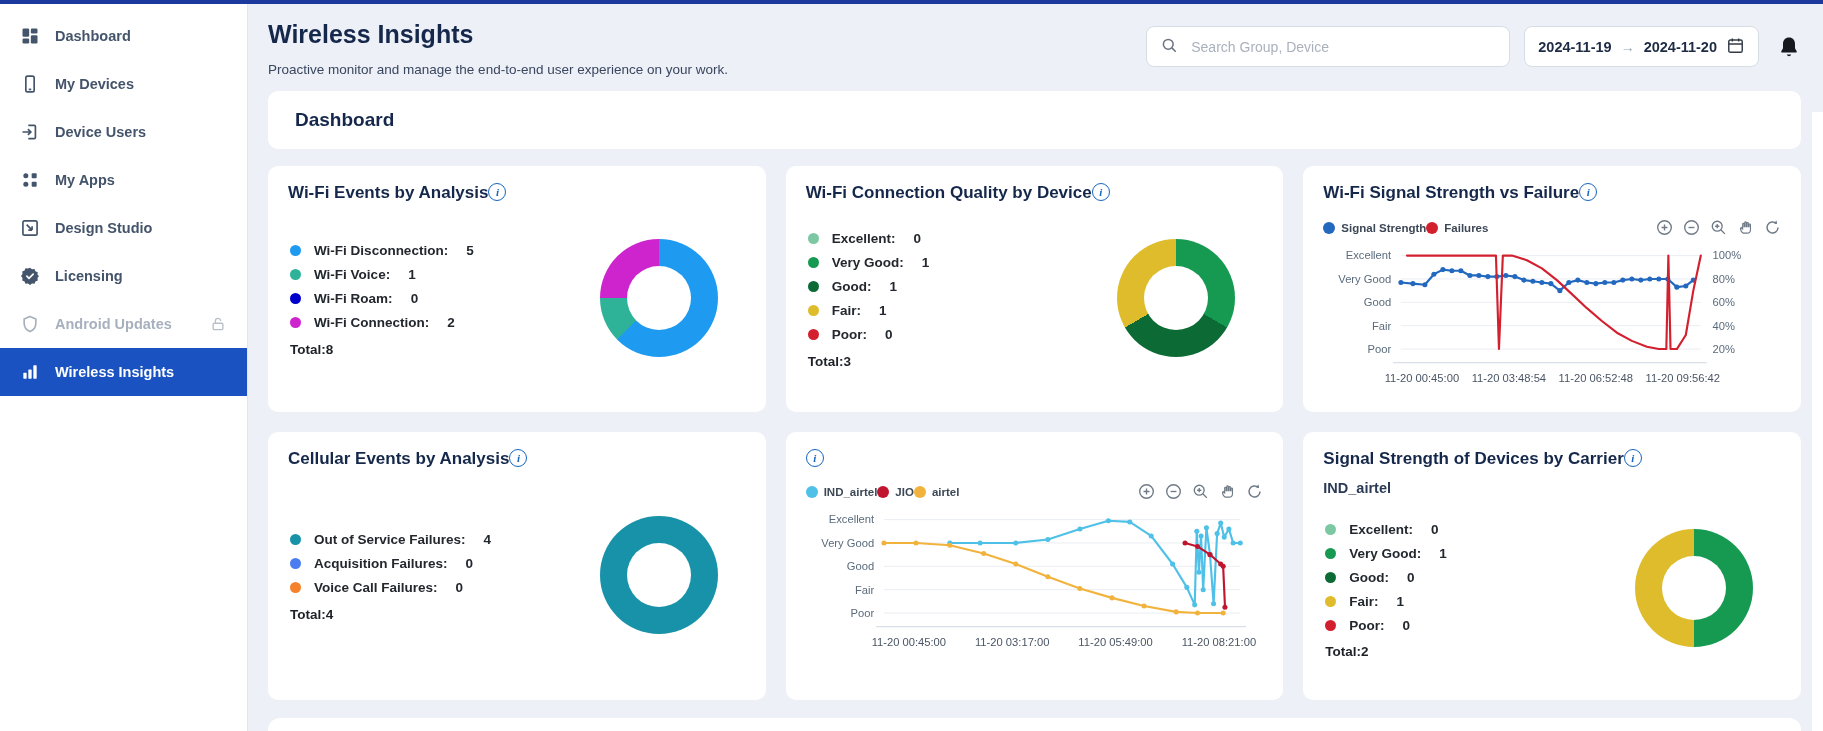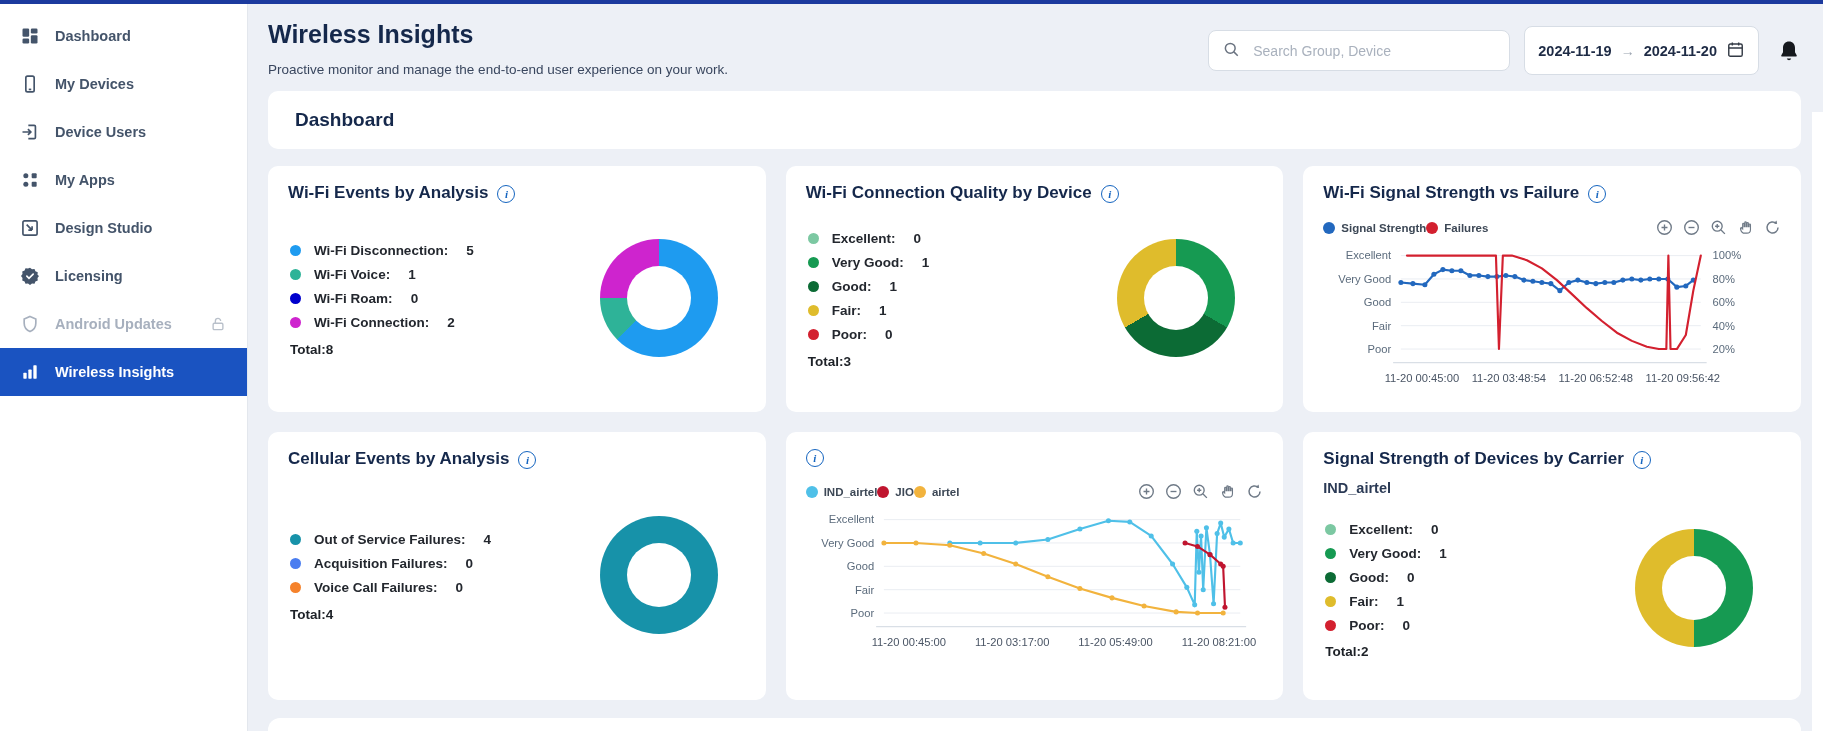--- a/index.html
+++ b/index.html
@@ -34,7 +34,7 @@
   .page-subtitle { font-size:13.5px; color:#39465E;margin-top:13px; }
   .controls { display:flex; align-items:center; gap:14px; margin-top:10px; }
   .search {
-    width:302px; height:41px; background:#fff; border:1px solid #D7DDE5; border-radius:8px;
+    width:364px; height:41px; background:#fff; border:1px solid #D7DDE5; border-radius:8px;
     display:flex; align-items:center; padding:0 13px; gap:11px;
   }
   .search svg { width:18px; height:18px; }

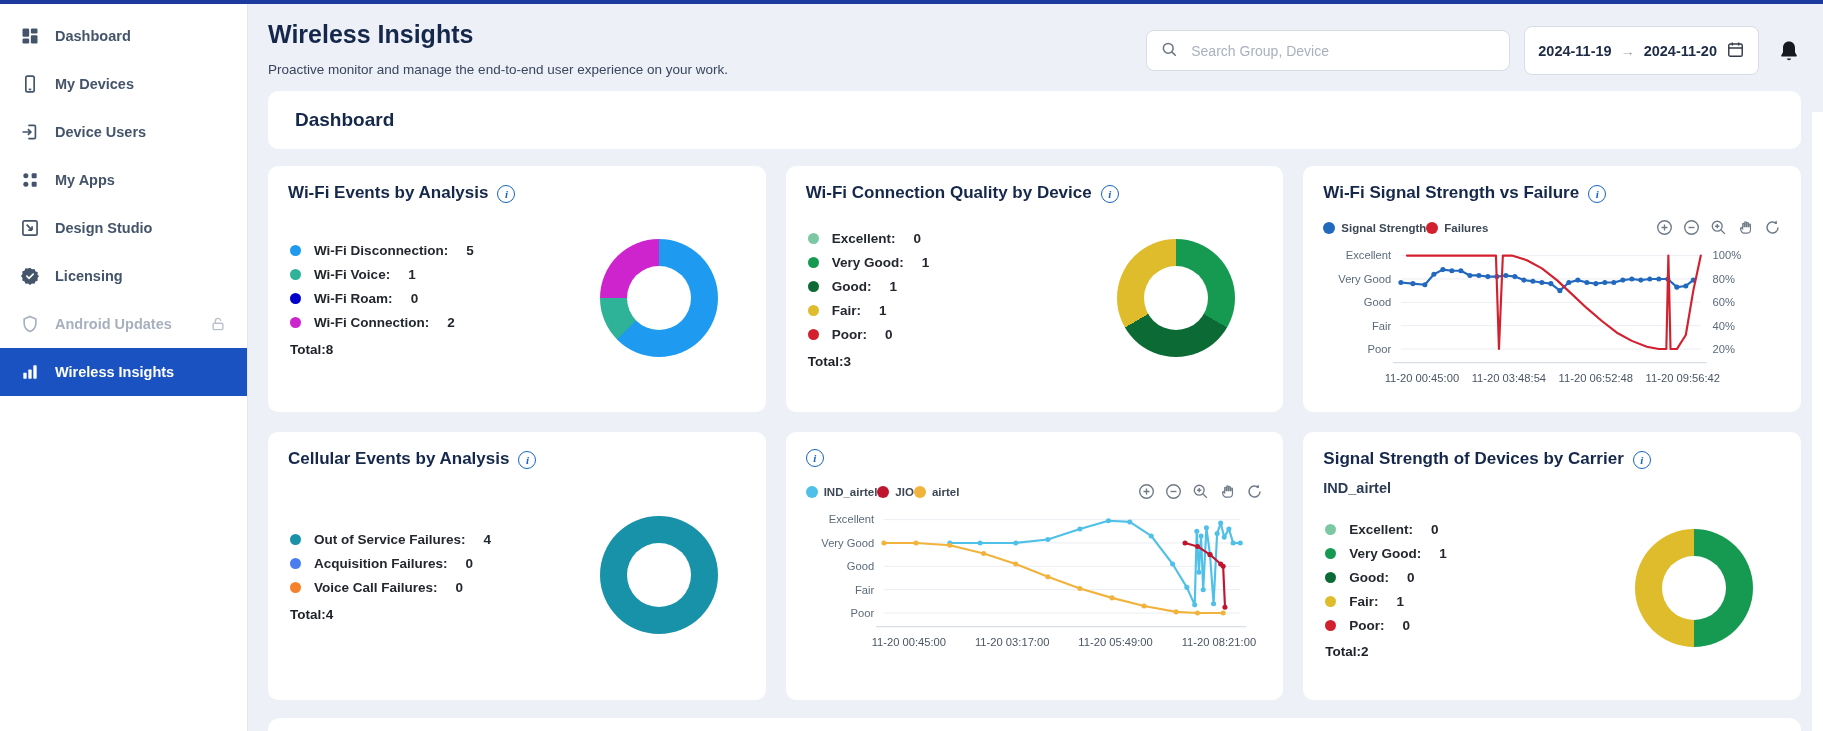--- a/index.html
+++ b/index.html
@@ -41,7 +41,7 @@
   .search input { border:0; outline:0; flex:1; font-size:14px; color:#333; background:transparent; font-family:inherit; }
   .search input::placeholder { color:#A9B1BD; }
   .daterange {
-    height:49px; background:#fff; border:1px solid #D7DDE5; border-radius:8px;
+    height:41px; background:#fff; border:1px solid #D7DDE5; border-radius:8px;
     display:flex; align-items:center; padding:0 13px; gap:9px;
     font-size:14.5px; color:#1E2B45; font-weight:600; cursor:pointer;
   }

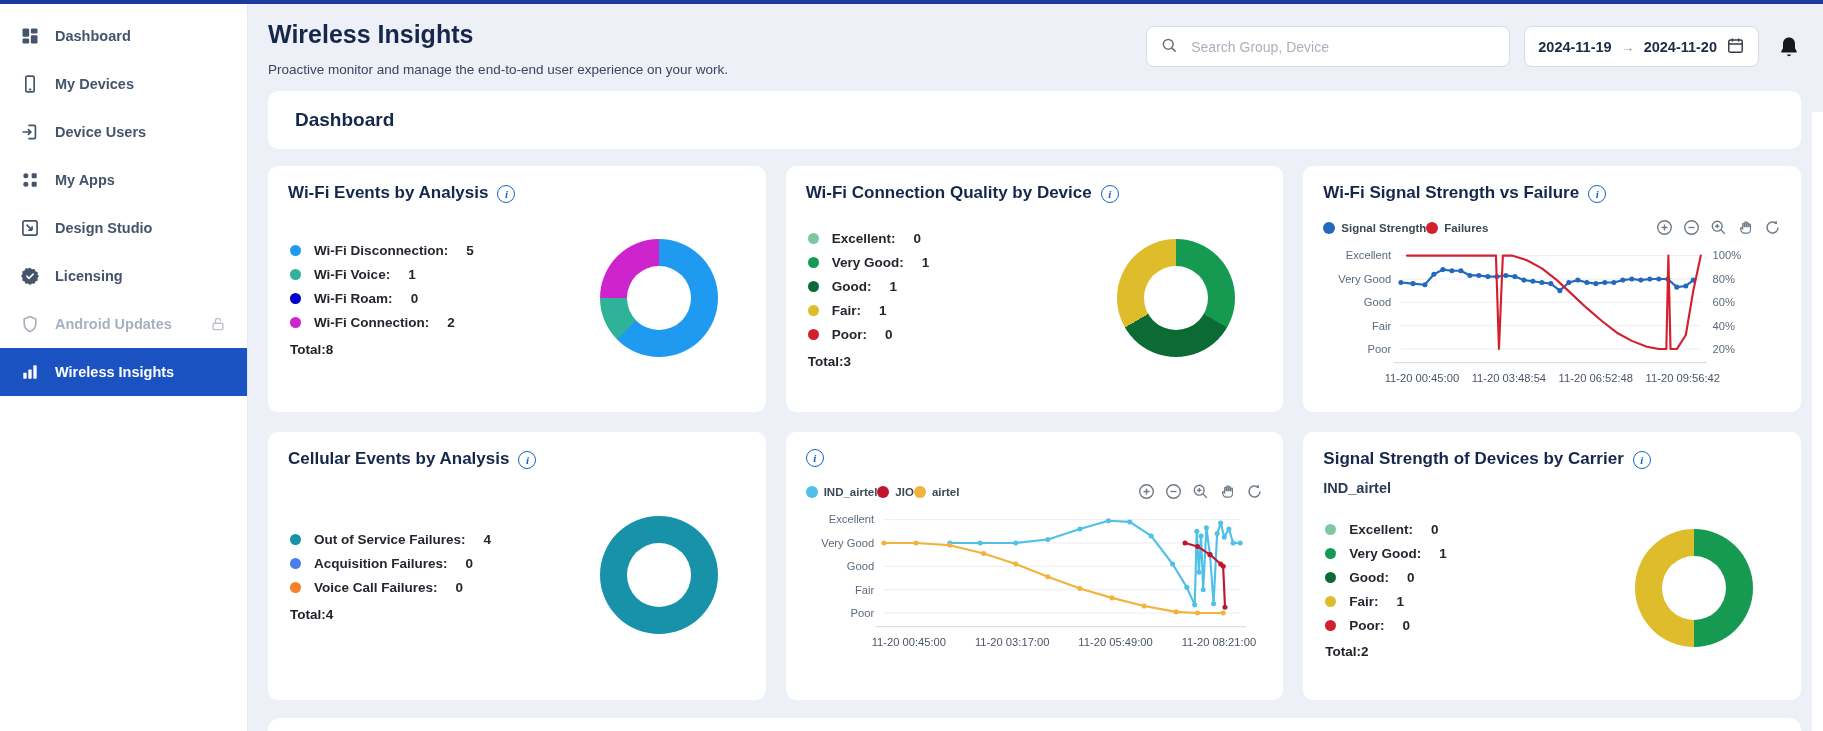--- a/index.html
+++ b/index.html
@@ -59,7 +59,7 @@
   .card { background:#fff; border-radius:10px; padding:17px 20px 14px; display:flex; flex-direction:column; }
   .h-r1 { height:246px; }
   .h-r2 { height:268px; }
-  .card-title-row { display:flex; align-items:flex-end; gap:9px; }
+  .card-title-row { display:flex; align-items:flex-start; }
   .card-title { font-size:17px; font-weight:700; color:#15284B; margin:0; }
   .info-badge {
     width:18px; height:18px; border:1.7px solid #1565C0; border-radius:50%;

